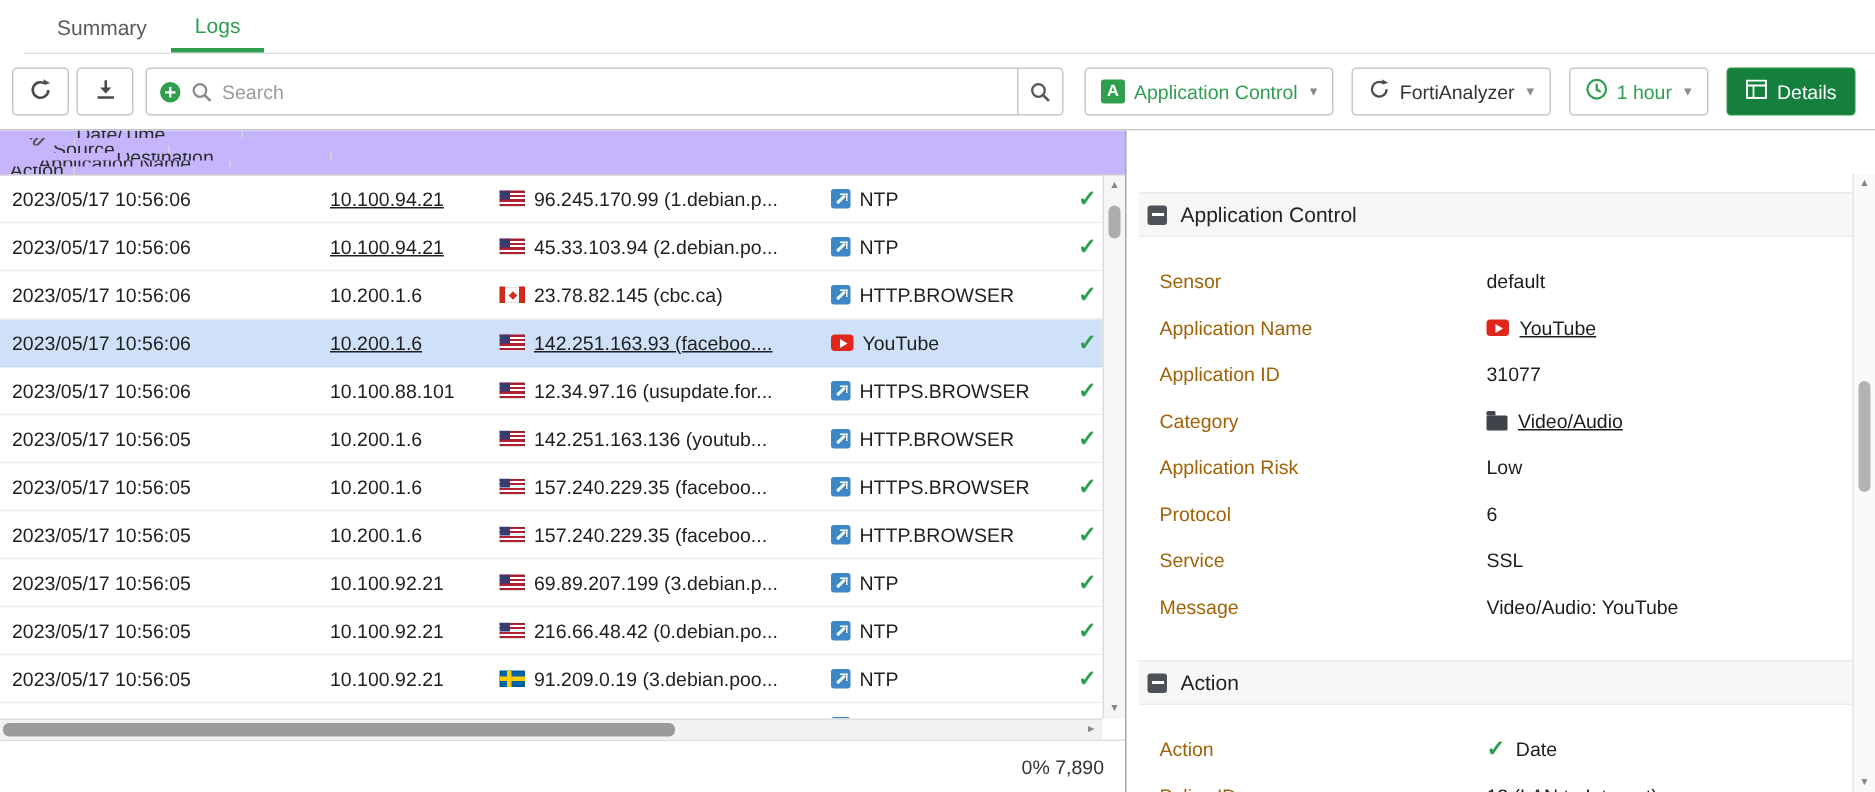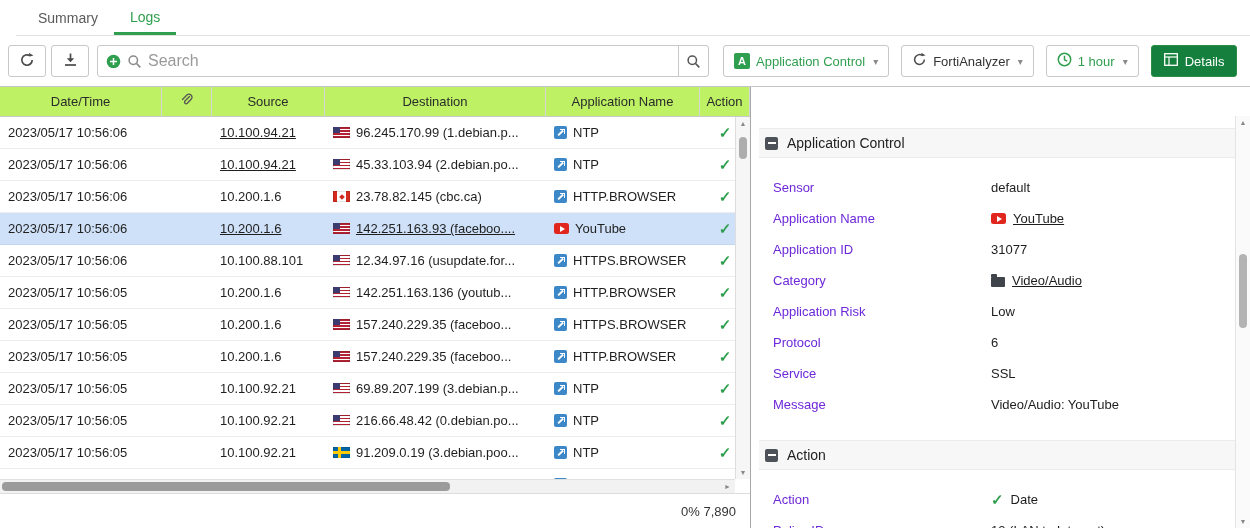--- a/index.html
+++ b/index.html
@@ -29,7 +29,7 @@
   .sic.plus { margin-left:8px; }
   .sic.mag { margin-left:6px; }
   input.search { flex:1; min-width:0; border:0; outline:0; background:transparent;
-    font-family:"Liberation Sans",sans-serif; font-size:16px; color:#b91c1c; margin-left:6px; }
+    font-family:"Liberation Sans",sans-serif; font-size:13px; color:#b91c1c; margin-left:6px; }
   input.search::placeholder { color:#9a9a9a; }
   .search-go { width:30px; align-self:stretch; border-left:1px solid #c8c8c8;
     display:flex; align-items:center; justify-content:center; cursor:pointer; }

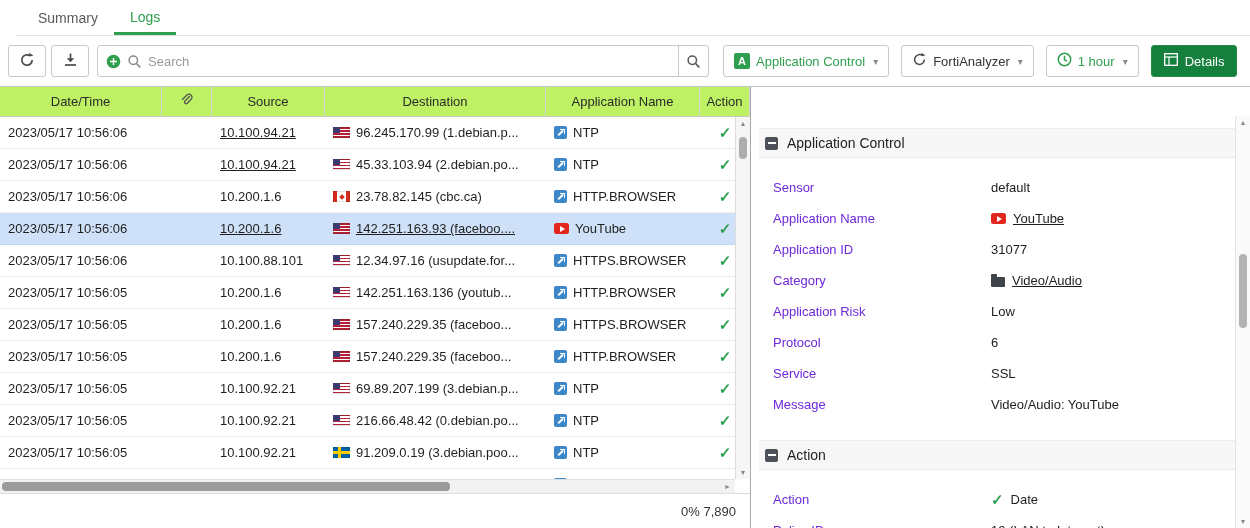--- a/index.html
+++ b/index.html
@@ -49,7 +49,7 @@
 
   
   .table-region { position:absolute; left:0; top:0; width:750px; height:100%; background:#fff; }
-  .thead { display:flex; width:750px; height:30px; background:#bef264; border-bottom:1px solid #c9c9c9; overflow:hidden; }
+  .thead { display:flex; width:750px; height:30px; background:#c4b5fd; border-bottom:1px solid #c9c9c9; overflow:hidden;flex-direction:column; }
   .th { display:flex; align-items:center; justify-content:center; border-right:1px solid #d6d6d6;
     overflow:hidden; white-space:nowrap; color:#2b2b2b; }
   .tbody { position:absolute; top:30px; left:0; width:735px; height:362px; overflow:hidden; }

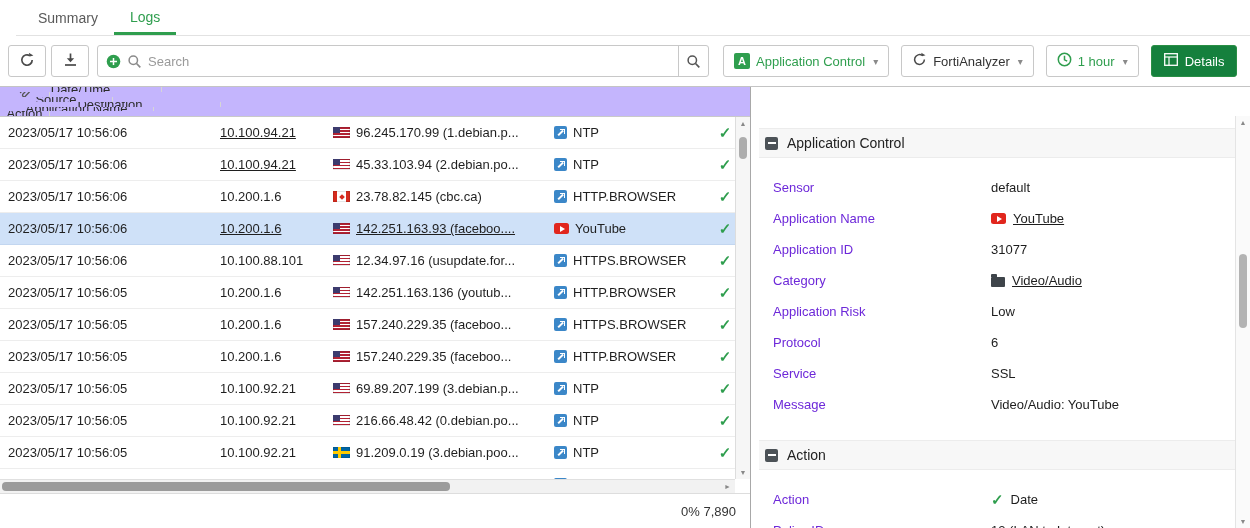--- a/index.html
+++ b/index.html
@@ -118,7 +118,7 @@
   .minus::after { content:""; position:absolute; left:2.5px; top:5.5px; width:8px; height:2px; background:#fff; }
   .fields { padding:14px 0 0 14px; }
   .field { height:31px; display:flex; align-items:center; }
-  .flabel { width:218px; color:#6d28d9; flex:0 0 auto; }
+  .flabel { width:218px; color:#a16207; flex:0 0 auto; }
   .fvalue { color:#1d1d1d; display:flex; align-items:center; gap:7px; }
   .sect2 { margin-top:20px; }
   .dscroll { position:absolute; top:29px; right:0; bottom:0; width:15px; background:#fafafa; border-left:1px solid #e4e4e4; }

